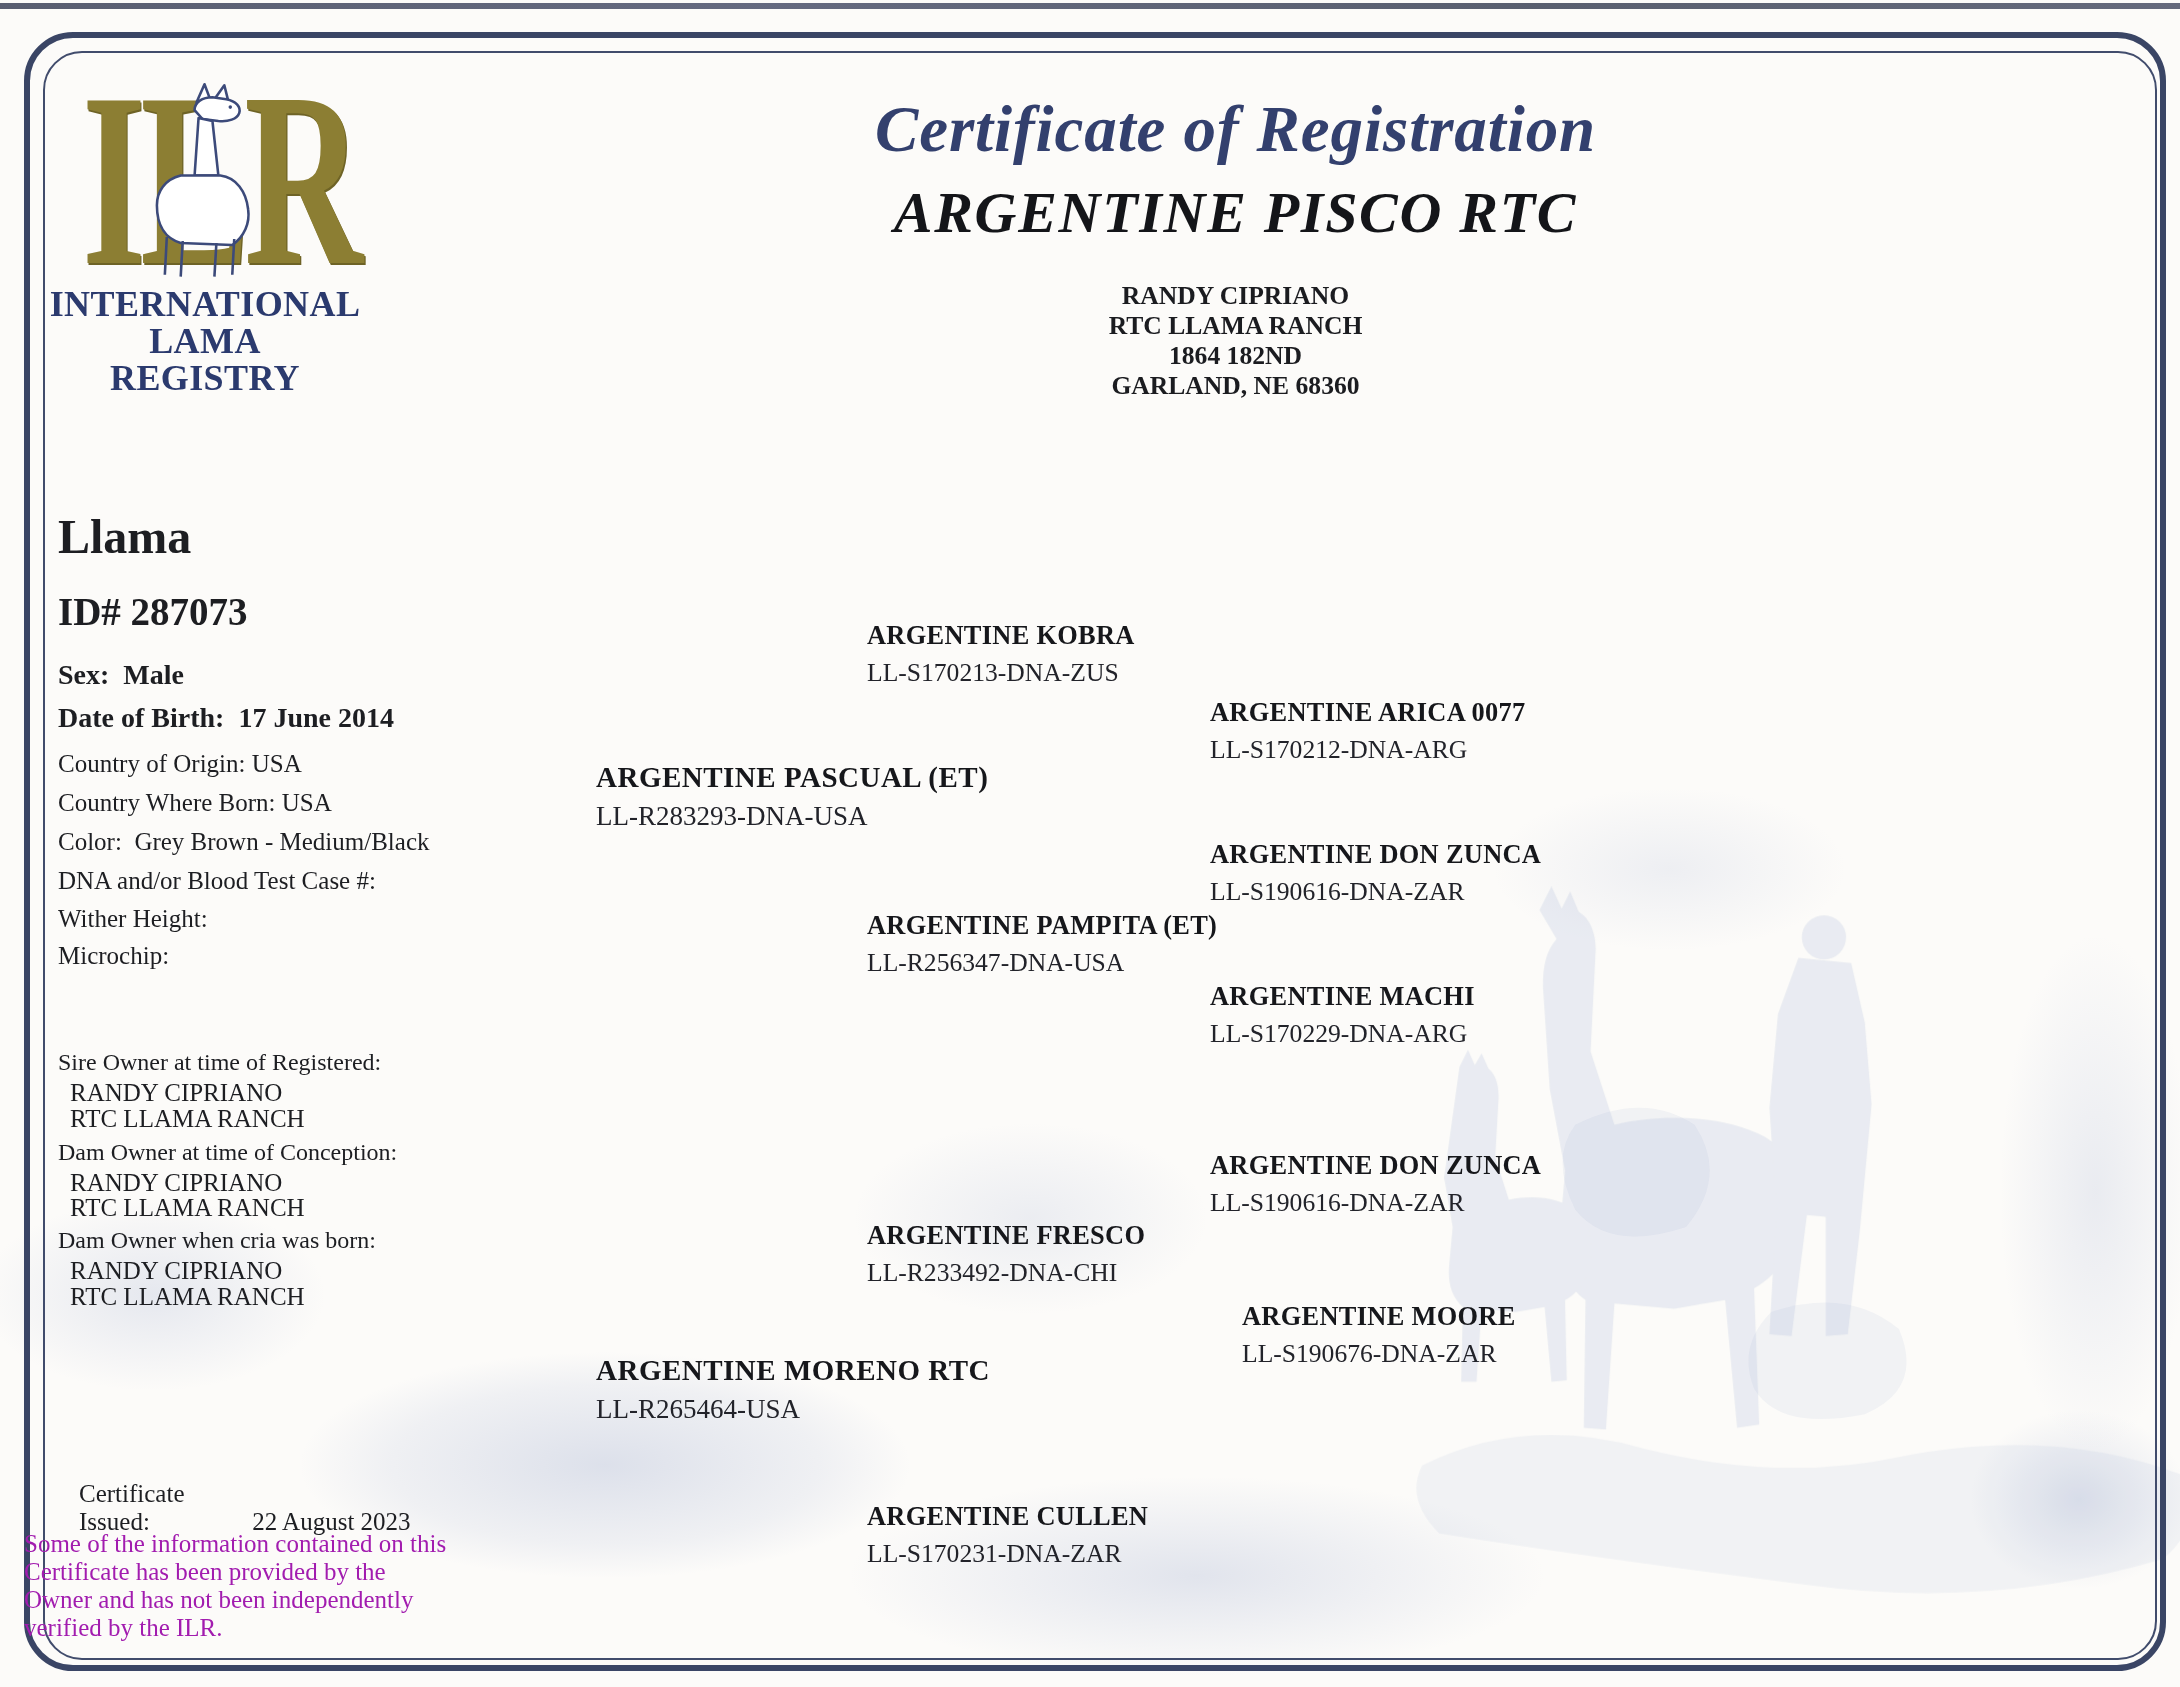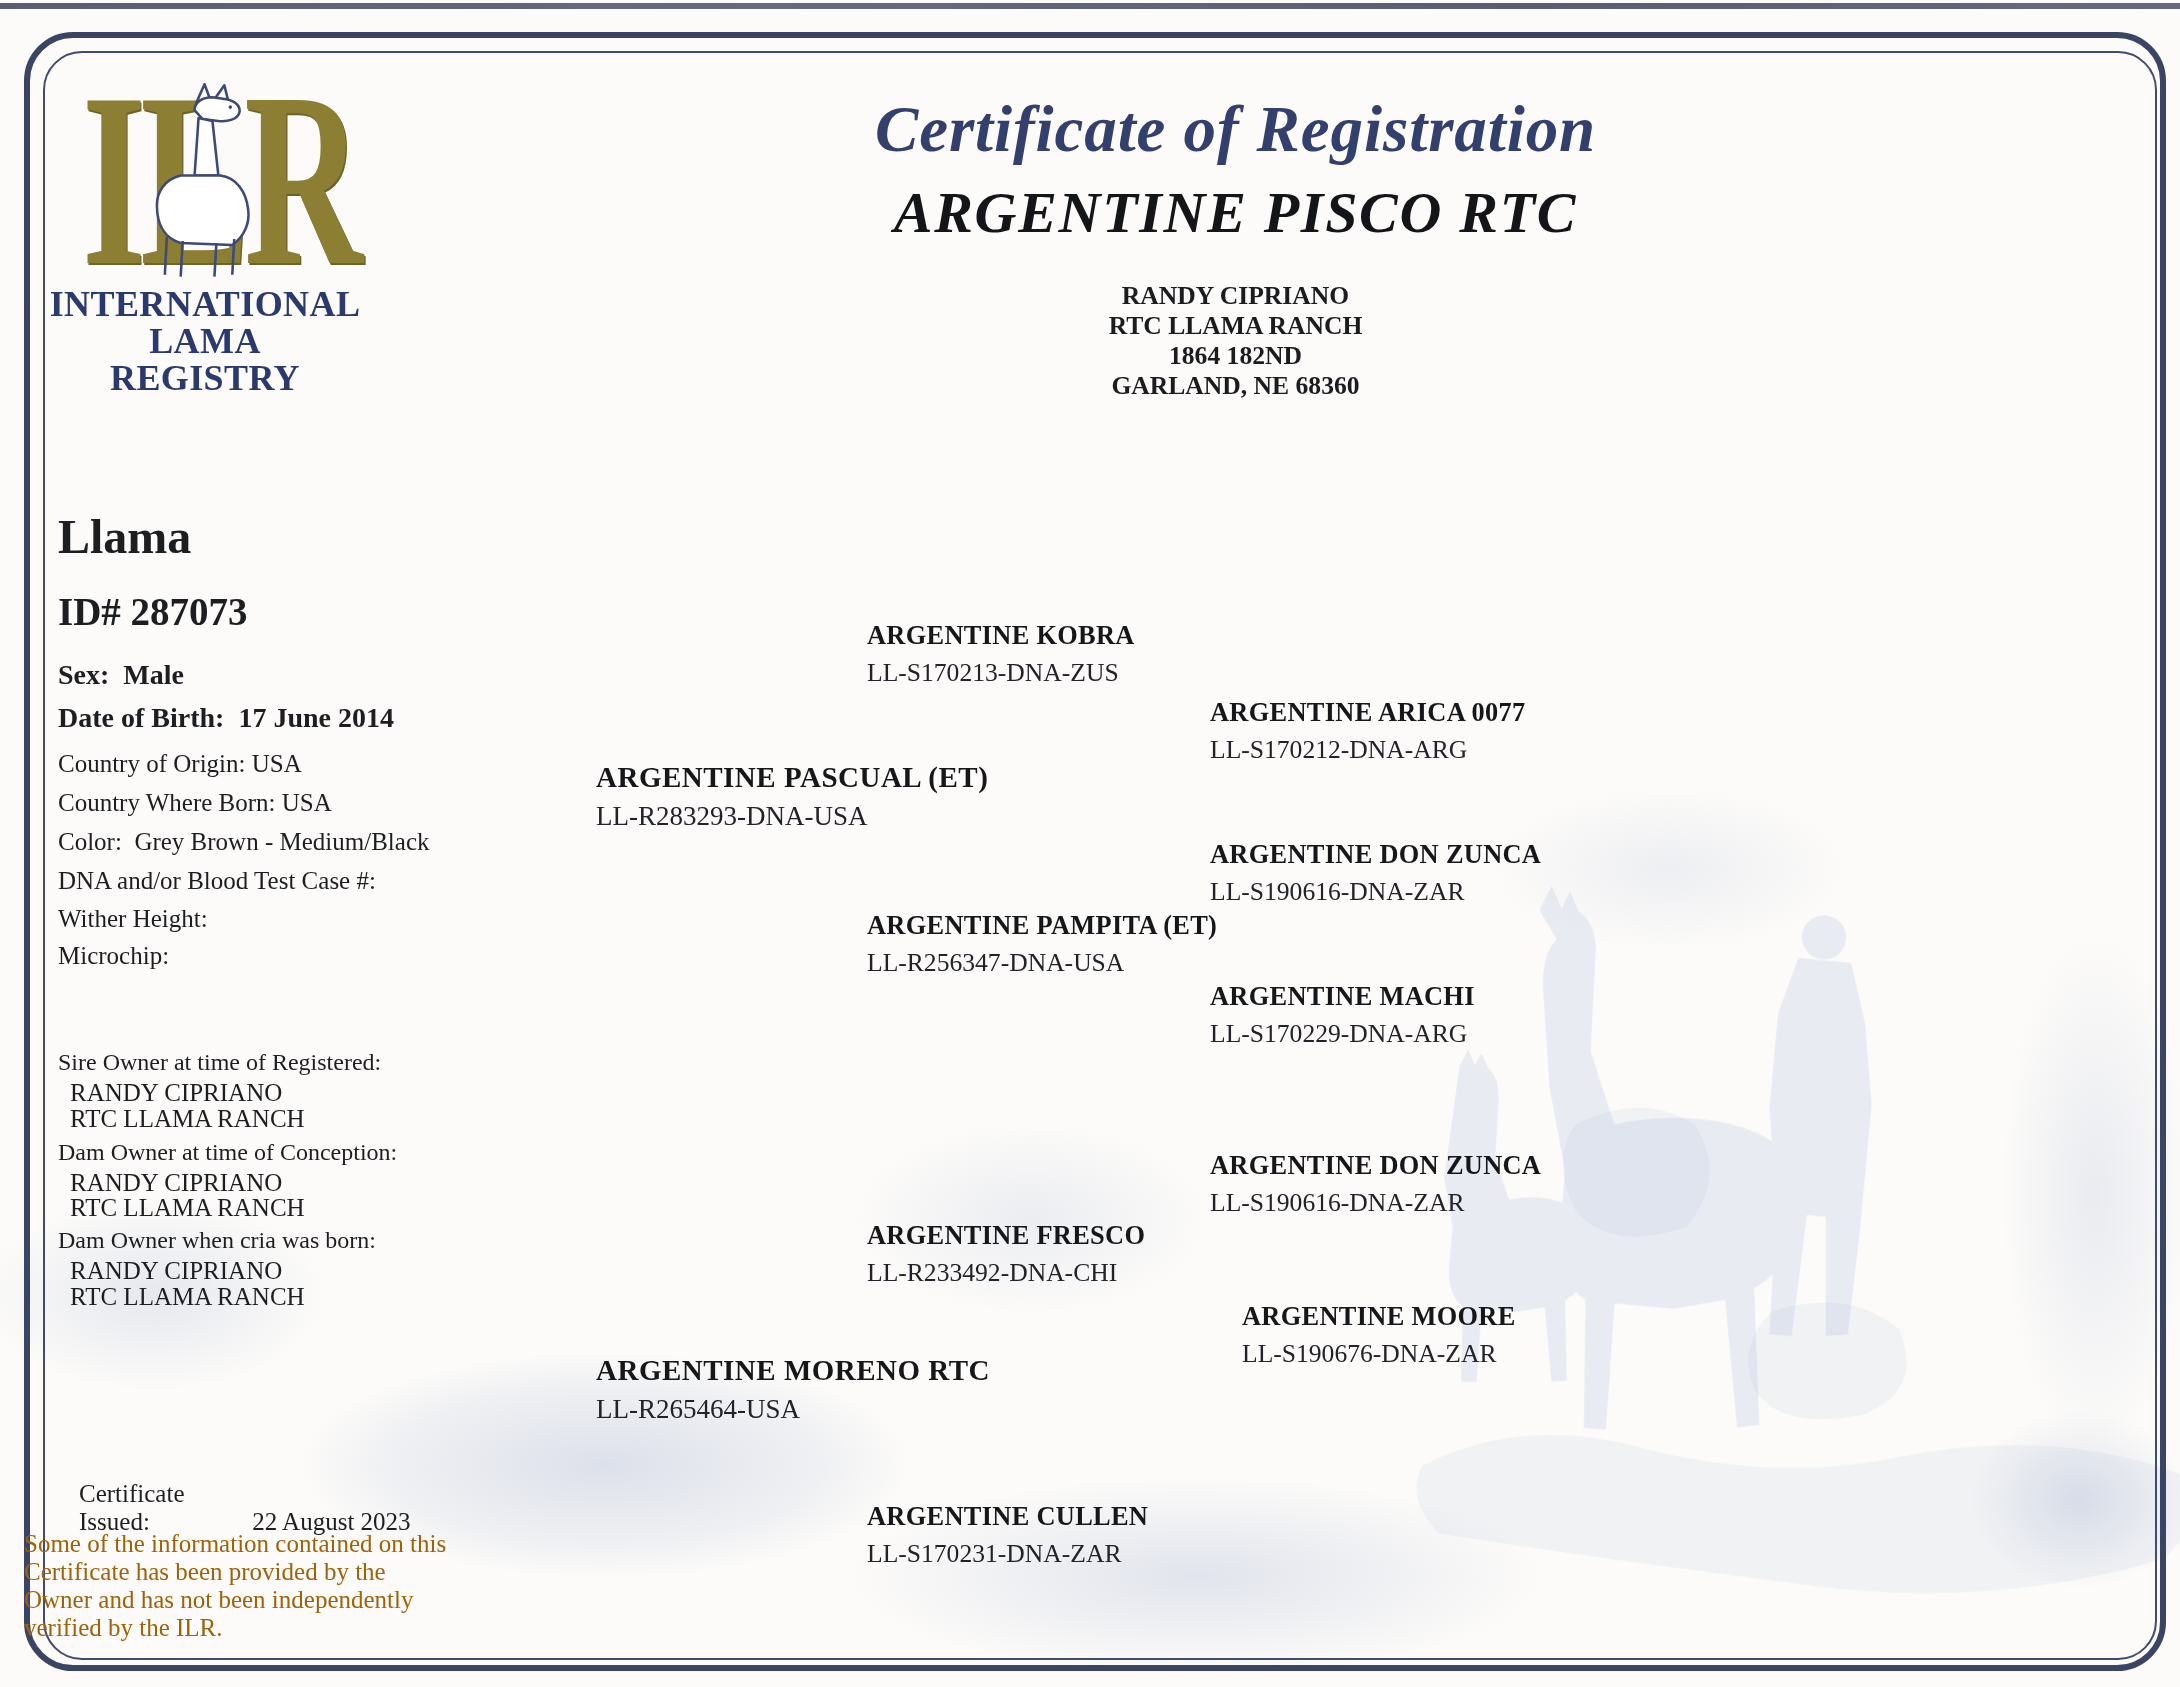--- a/index.html
+++ b/index.html
@@ -64,7 +64,7 @@
   .foot-row{position:absolute;left:64px;font-size:25px;margin-left:15px;}
   .fr-issued{top:1480px;} .fr-reg{top:1516px;}
   .foot-row .lab{display:inline-block;width:167px;}
-  .disclaimer{position:absolute;left:24px;top:1530px;color:#a16207;
+  .disclaimer{position:absolute;left:24px;top:1530px;color:#a21caf;
     font-size:25px;line-height:28px;}
 
   

